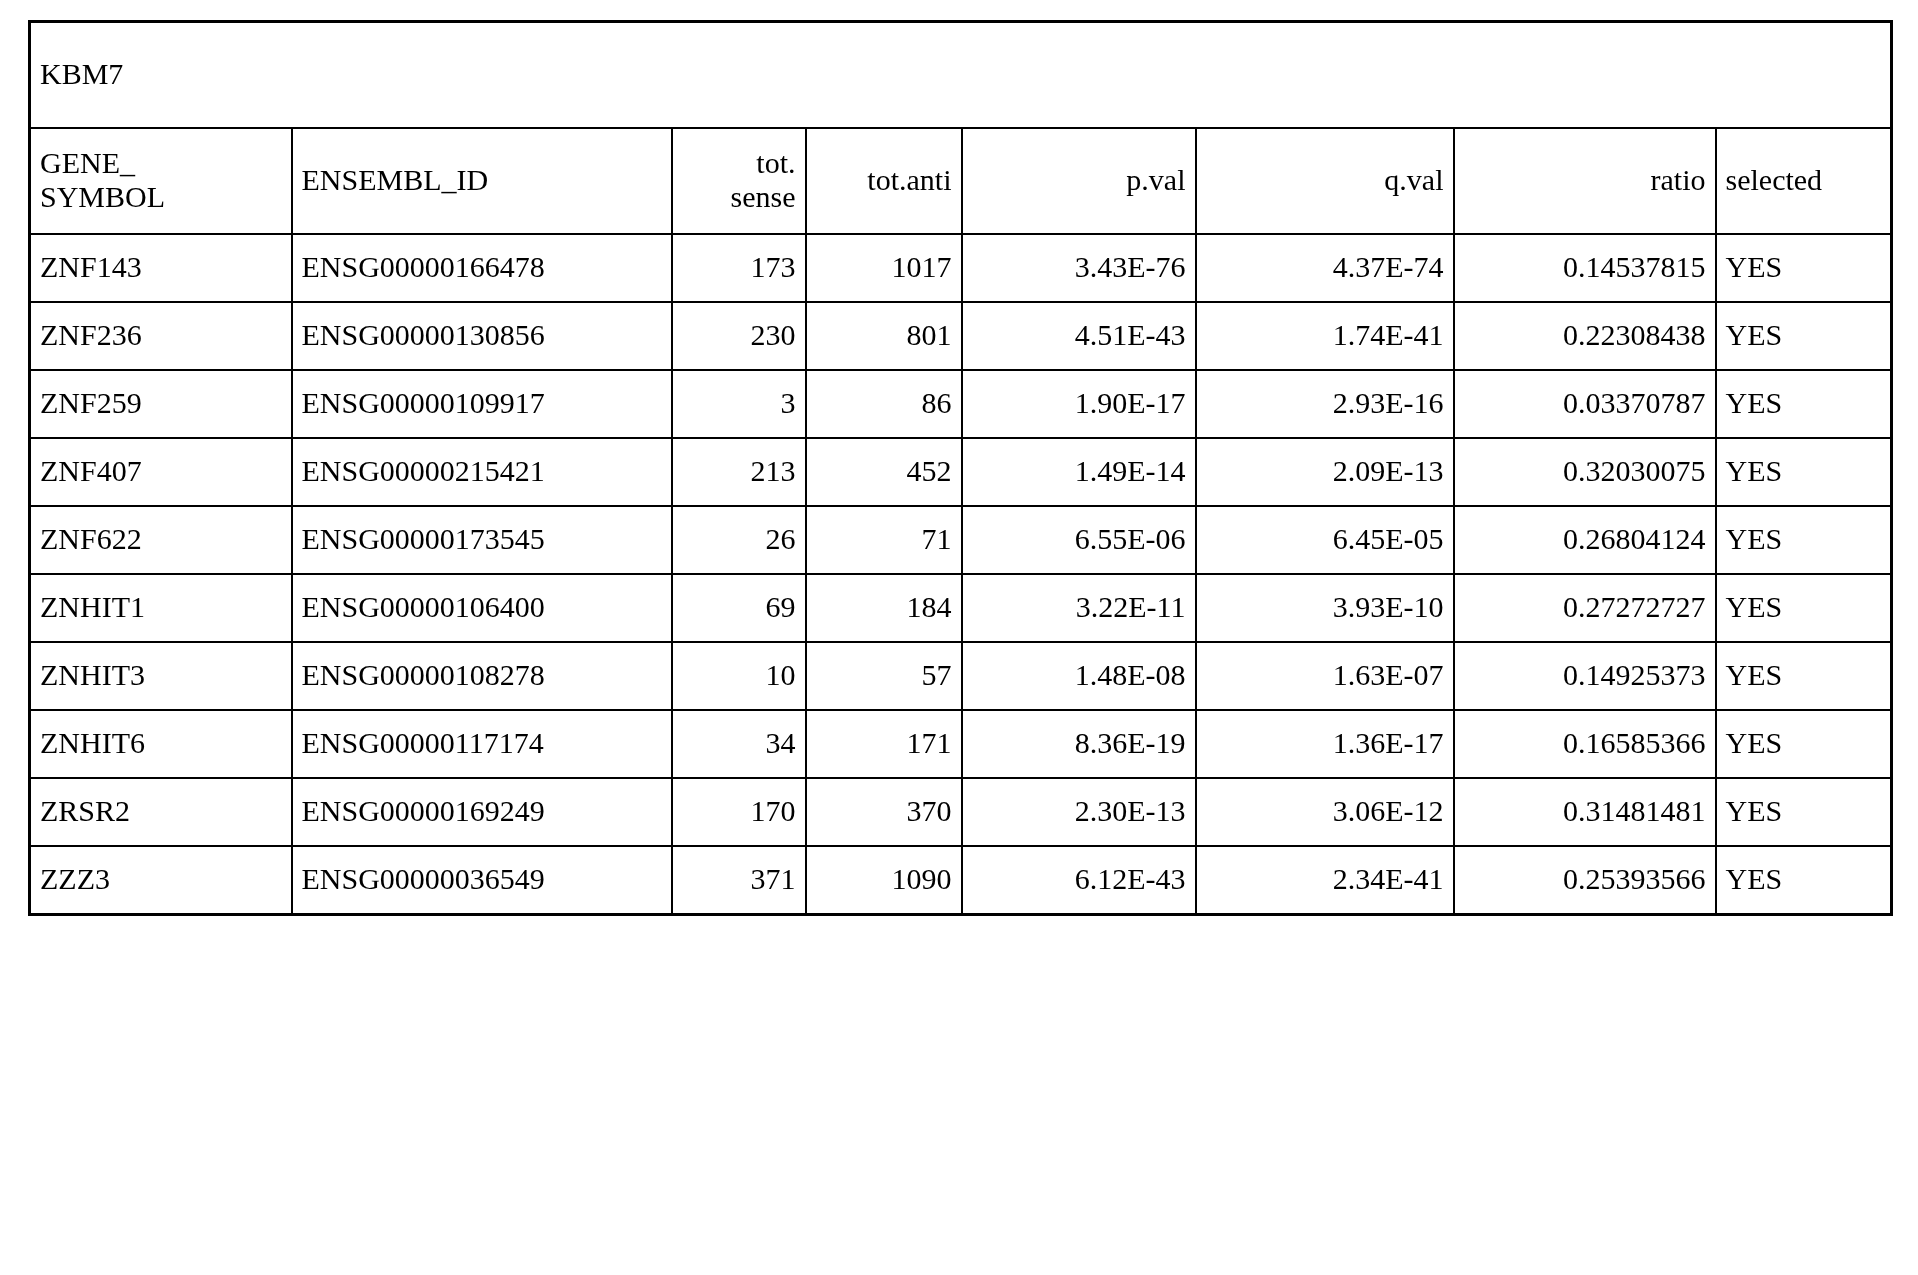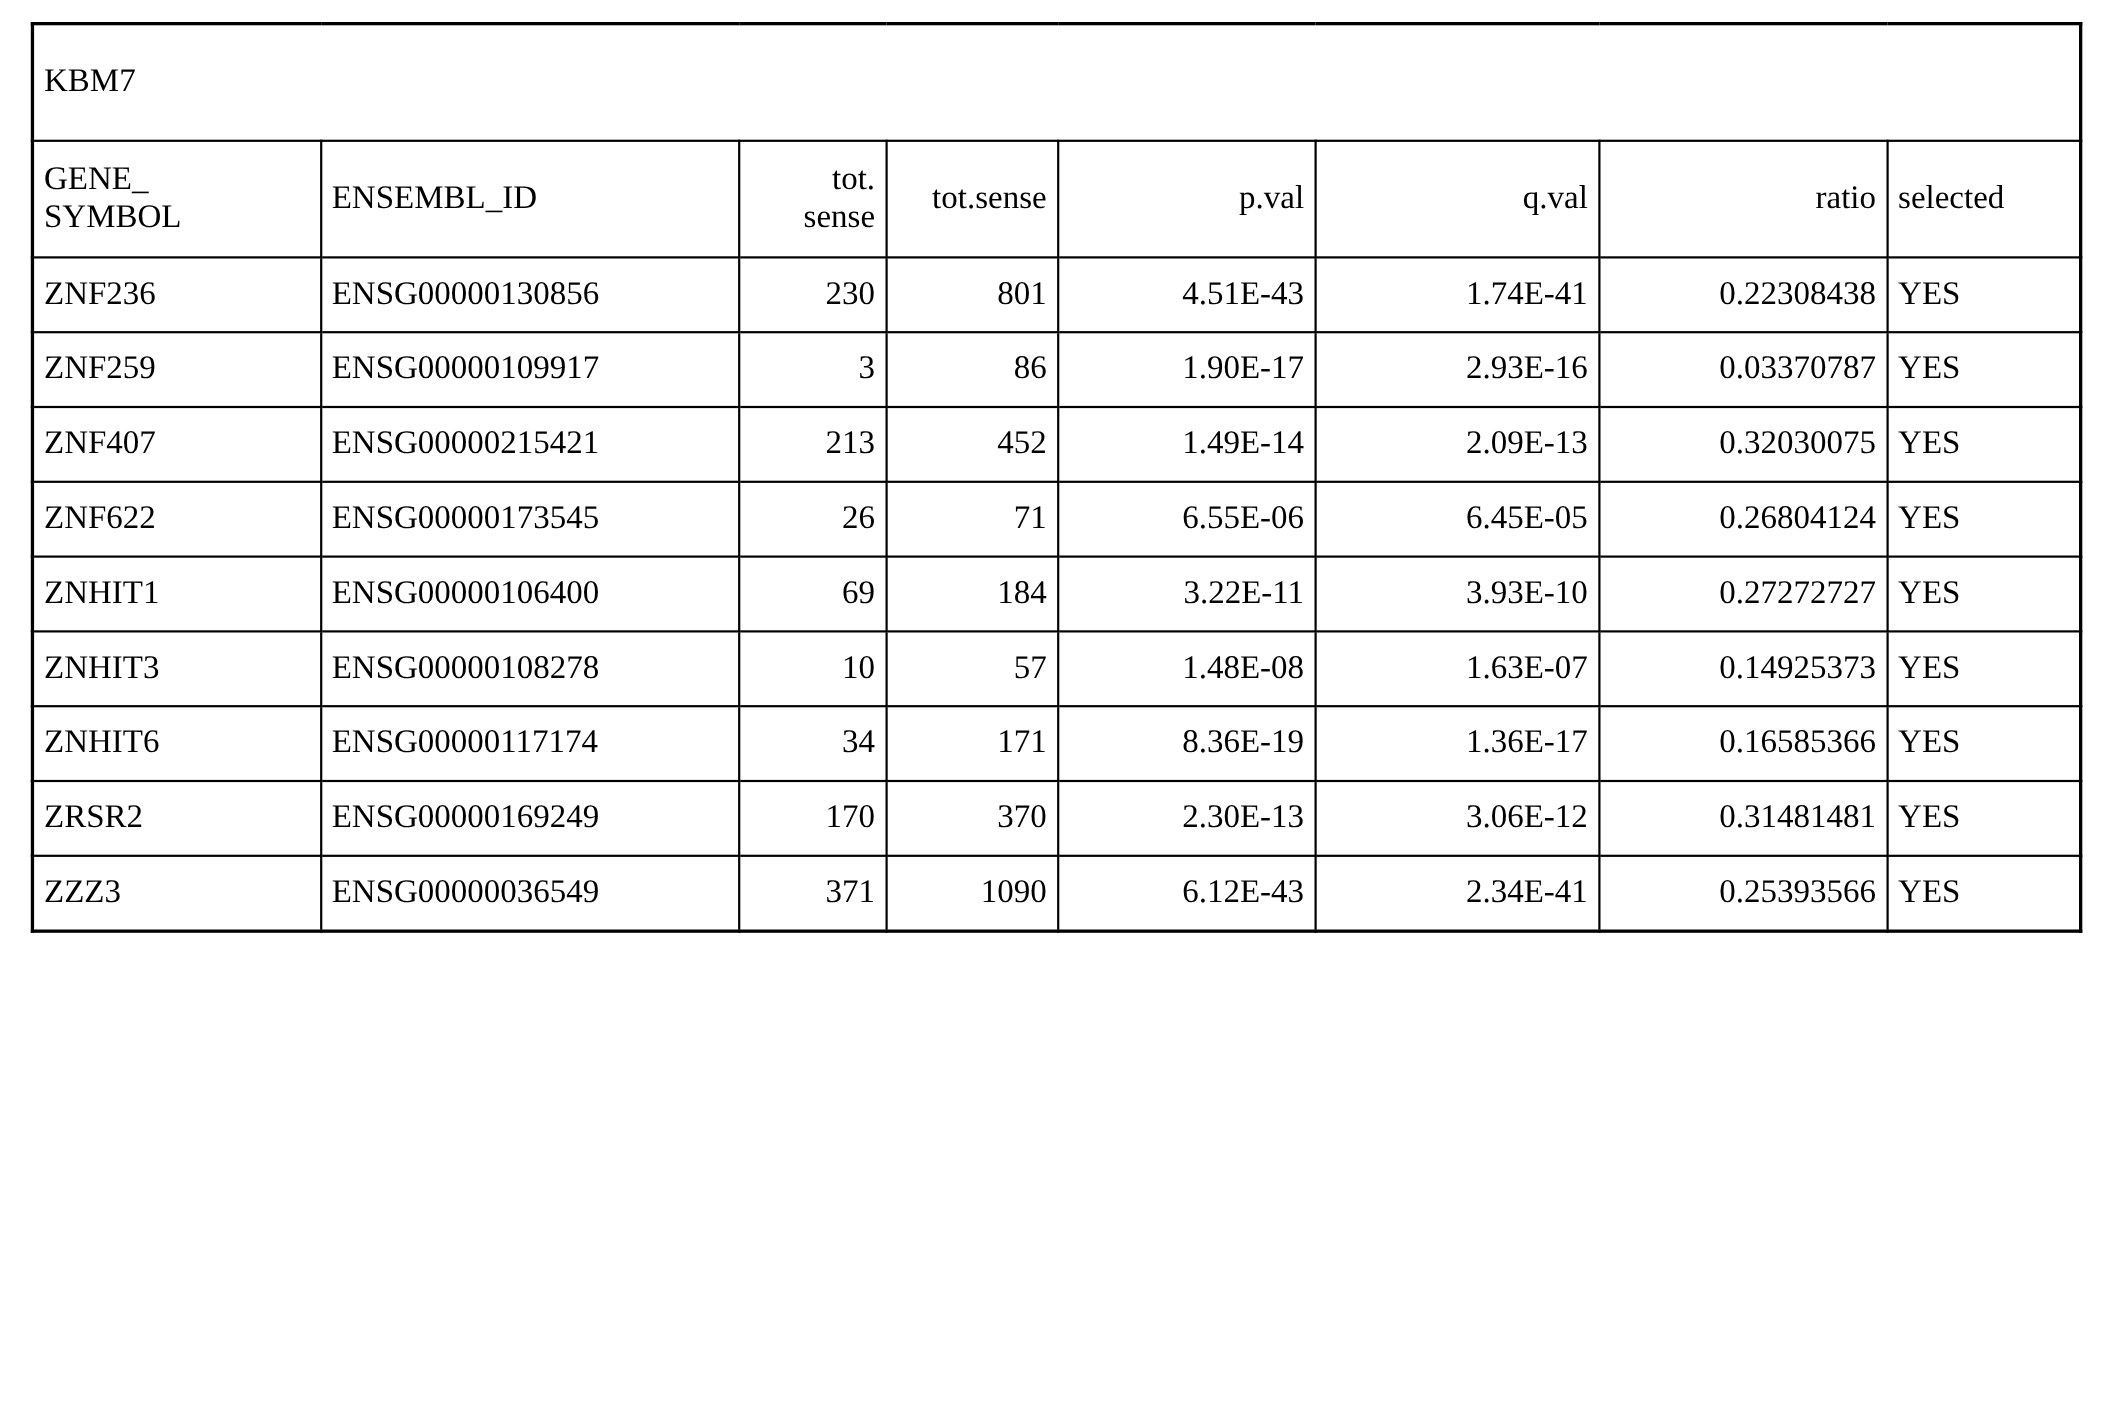--- a/index.html
+++ b/index.html
@@ -103,7 +103,7 @@
 sense</span>
           </td>
           <td class="num">
-            <span class="hdr-wrap">tot.sense</span>
+            <span class="hdr-wrap">tot.anti</span>
           </td>
           <td class="num">
             <span class="hdr-wrap">p.val</span>

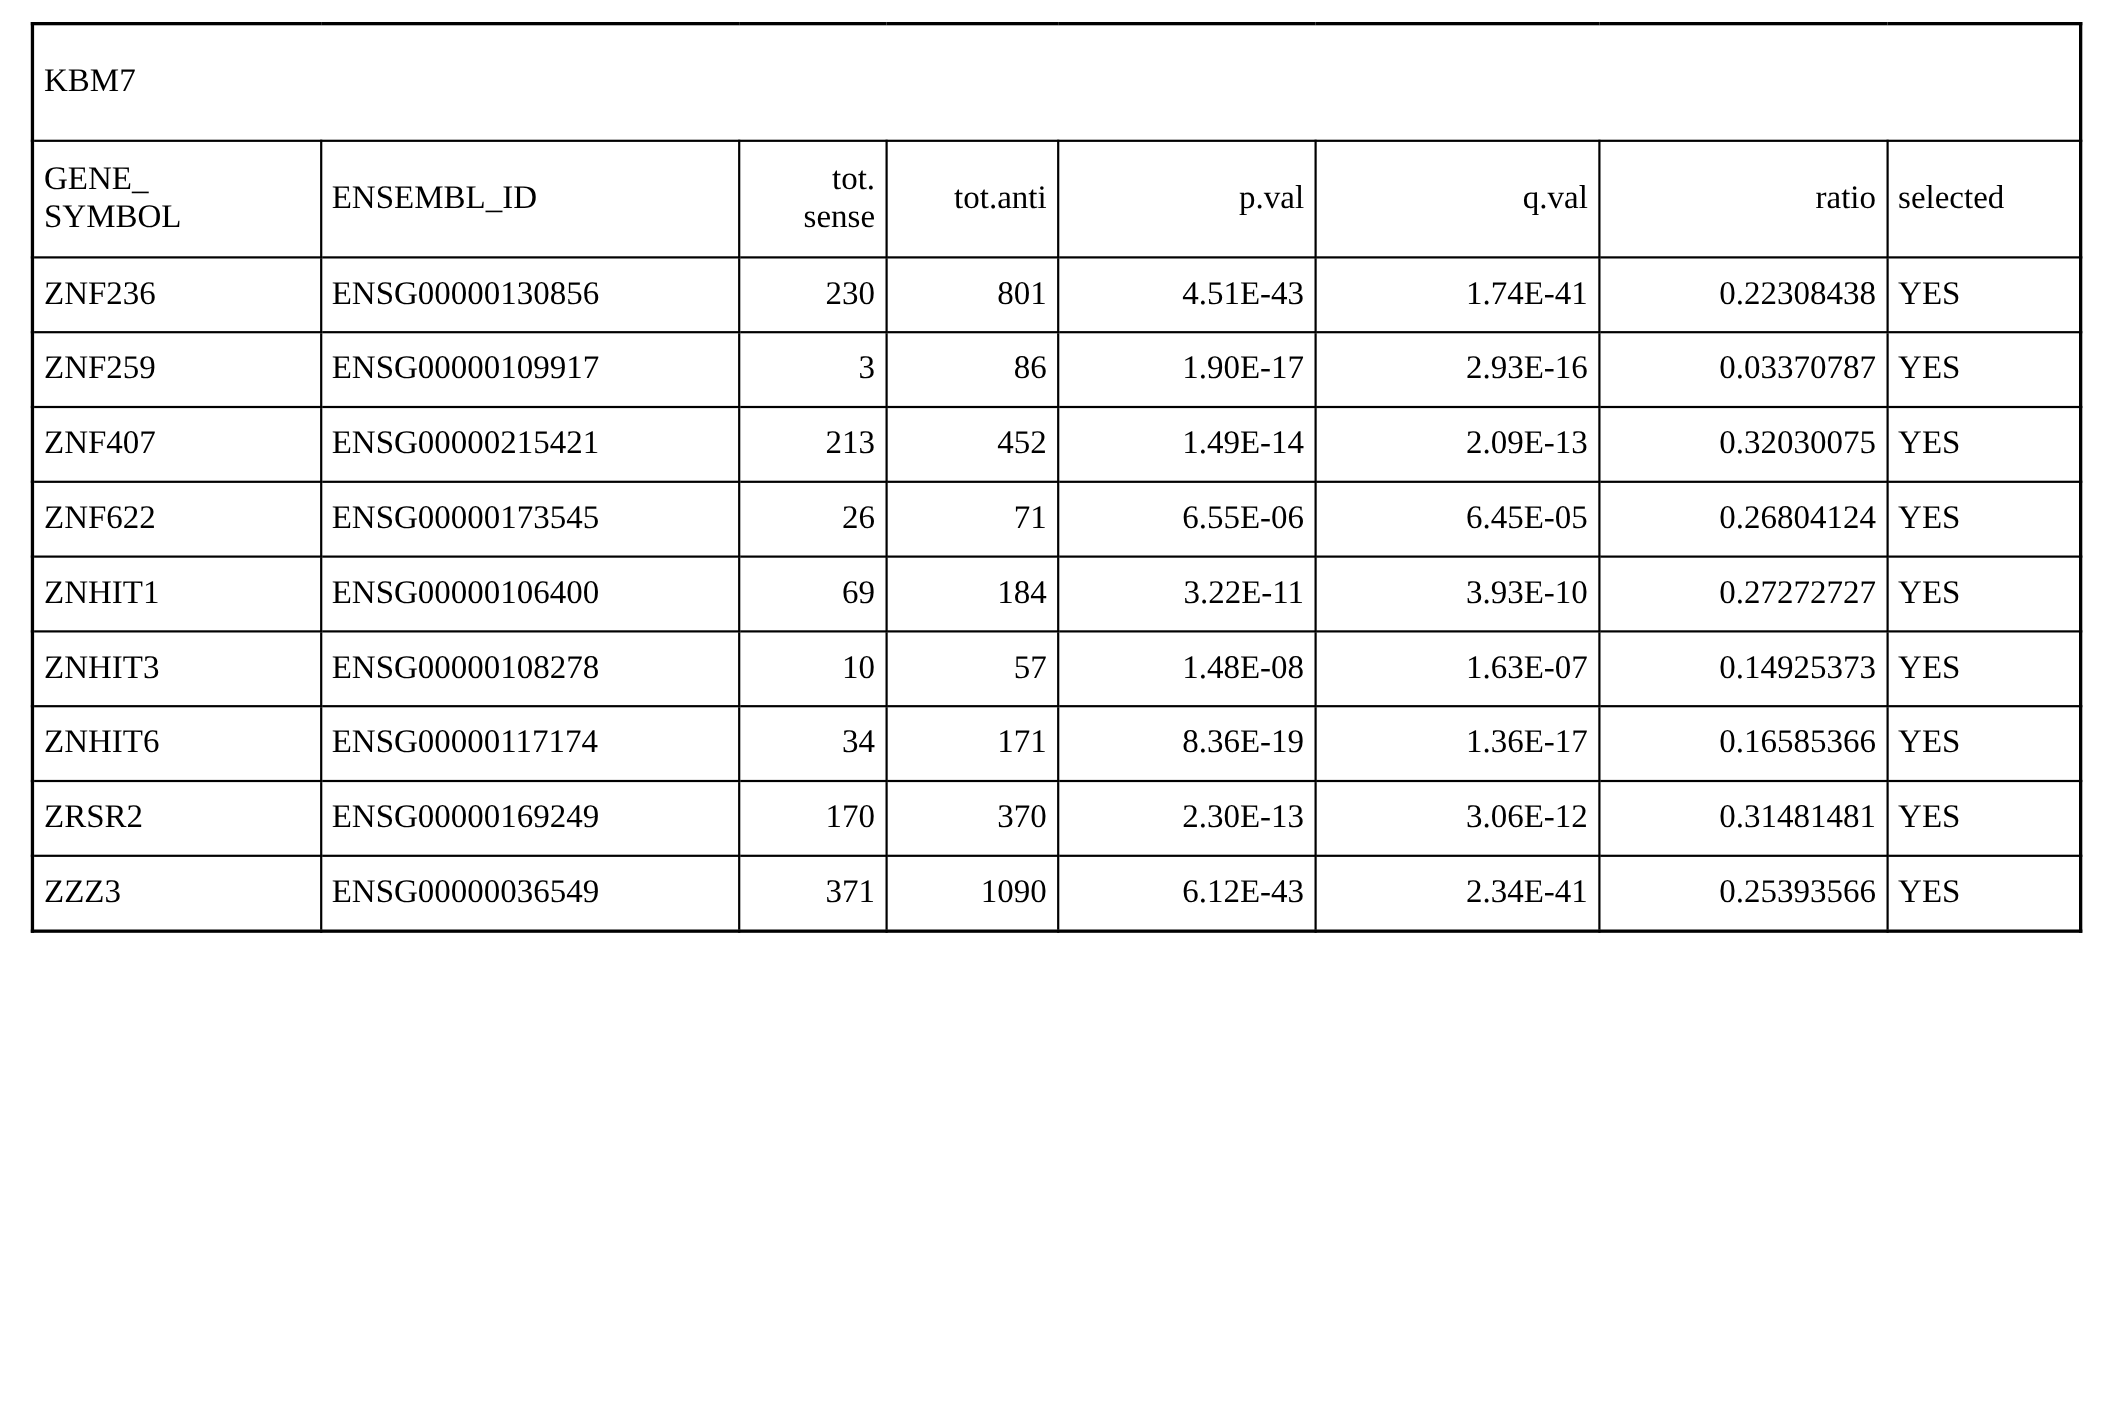--- a/index.html
+++ b/index.html
@@ -121,6 +121,16 @@
     </thead>
     <tbody>
         <tr>
+          <td class="txt">ZNF143</td>
+          <td class="txt">ENSG00000166478</td>
+          <td class="num">173</td>
+          <td class="num">1017</td>
+          <td class="num">3.43E-76</td>
+          <td class="num">4.37E-74</td>
+          <td class="num">0.14537815</td>
+          <td class="txt">YES</td>
+        </tr>
+        <tr>
           <td class="txt">ZNF236</td>
           <td class="txt">ENSG00000130856</td>
           <td class="num">230</td>

